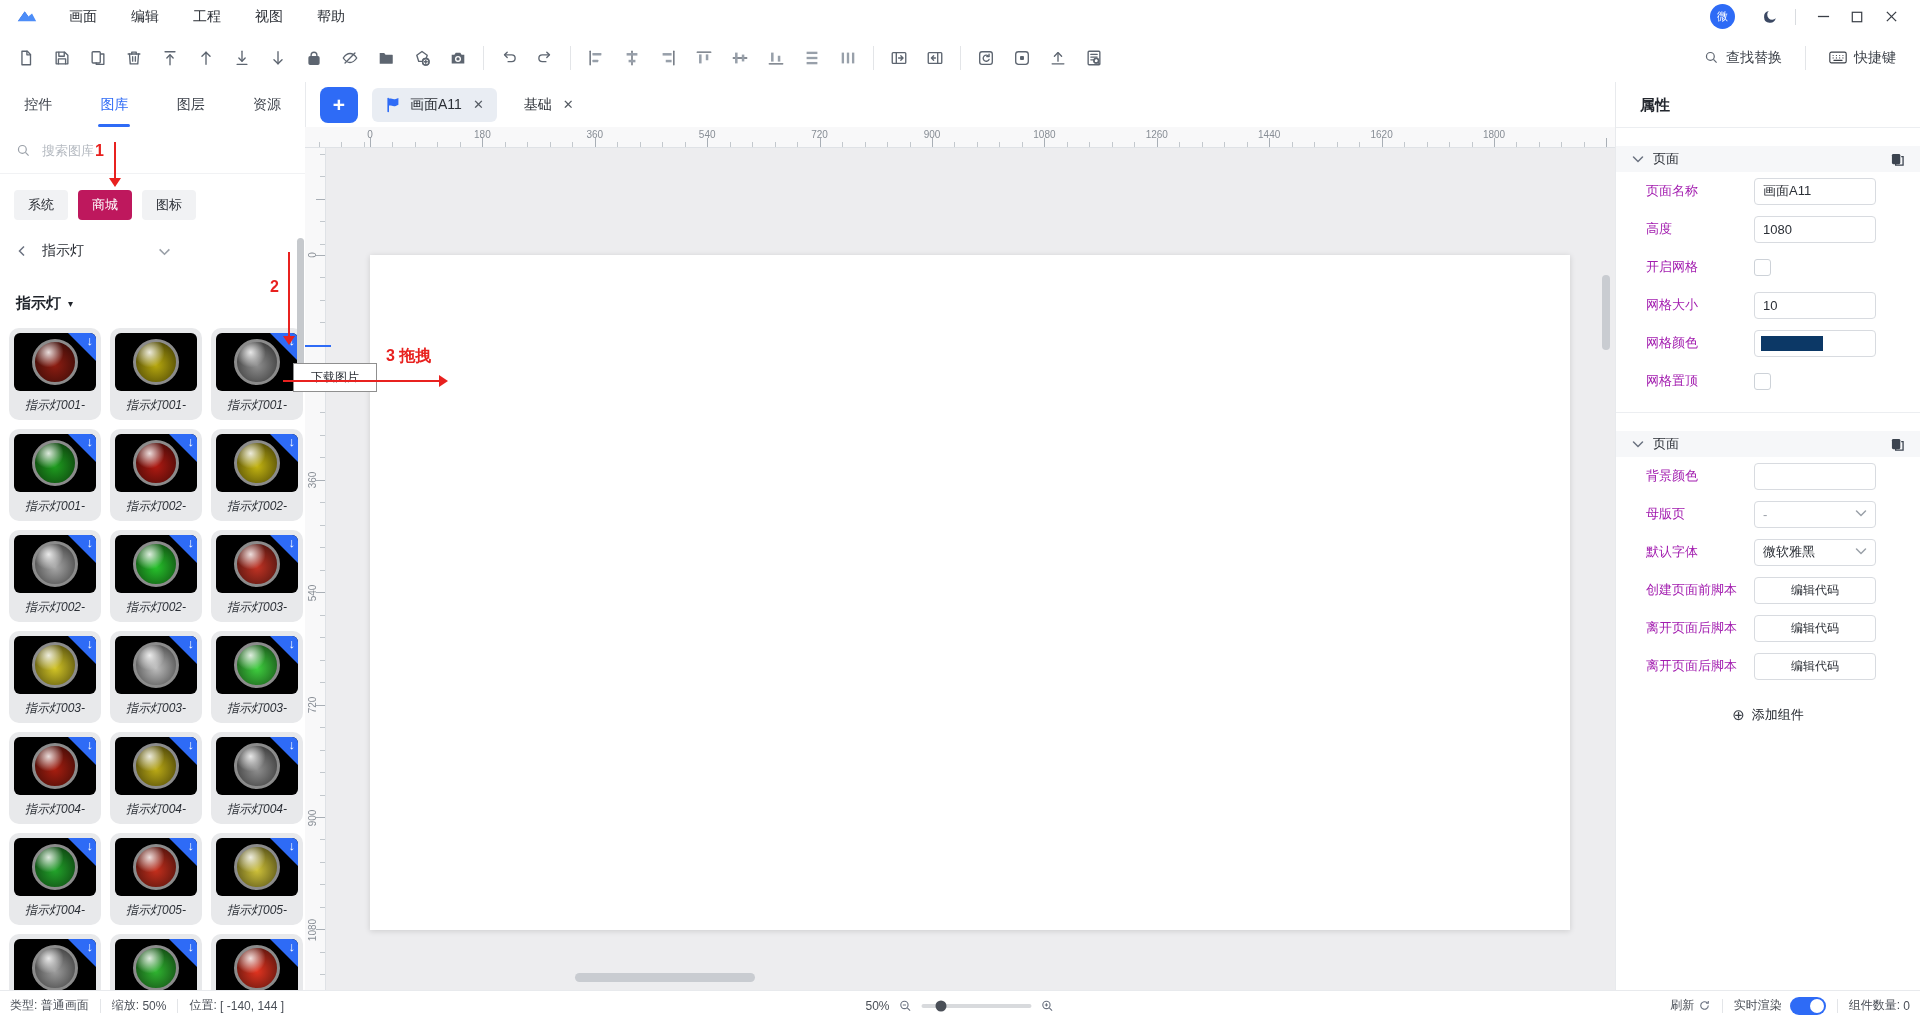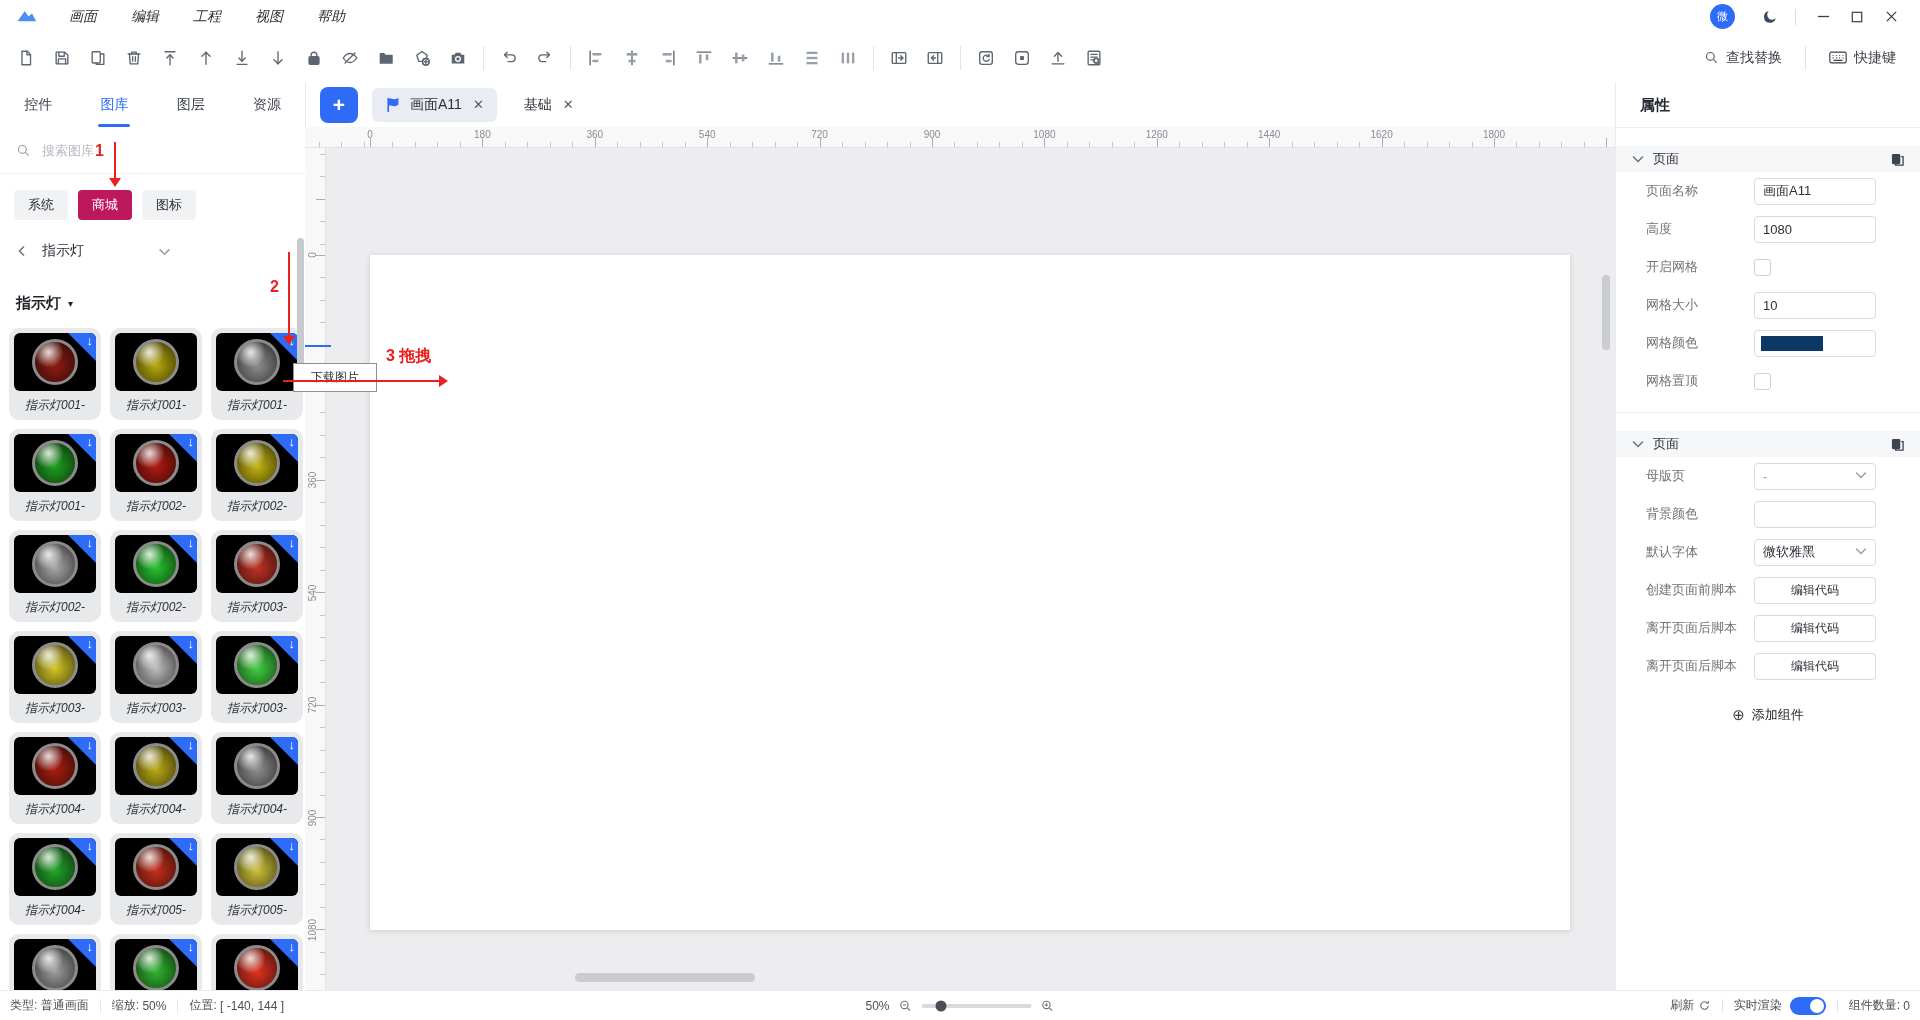--- a/index.html
+++ b/index.html
@@ -141,7 +141,7 @@
         <path d="M9.5 6l4 5.5 4-3.2L22 16.5H2z" fill="#4d8df8"></path>
       </svg>
   </span>
-  <span style="display:flex;font-style:italic;">
+  <span style="display:flex;">
       <span class="menu-item">画面</span>
       <span class="menu-item">编辑</span>
       <span class="menu-item">工程</span>

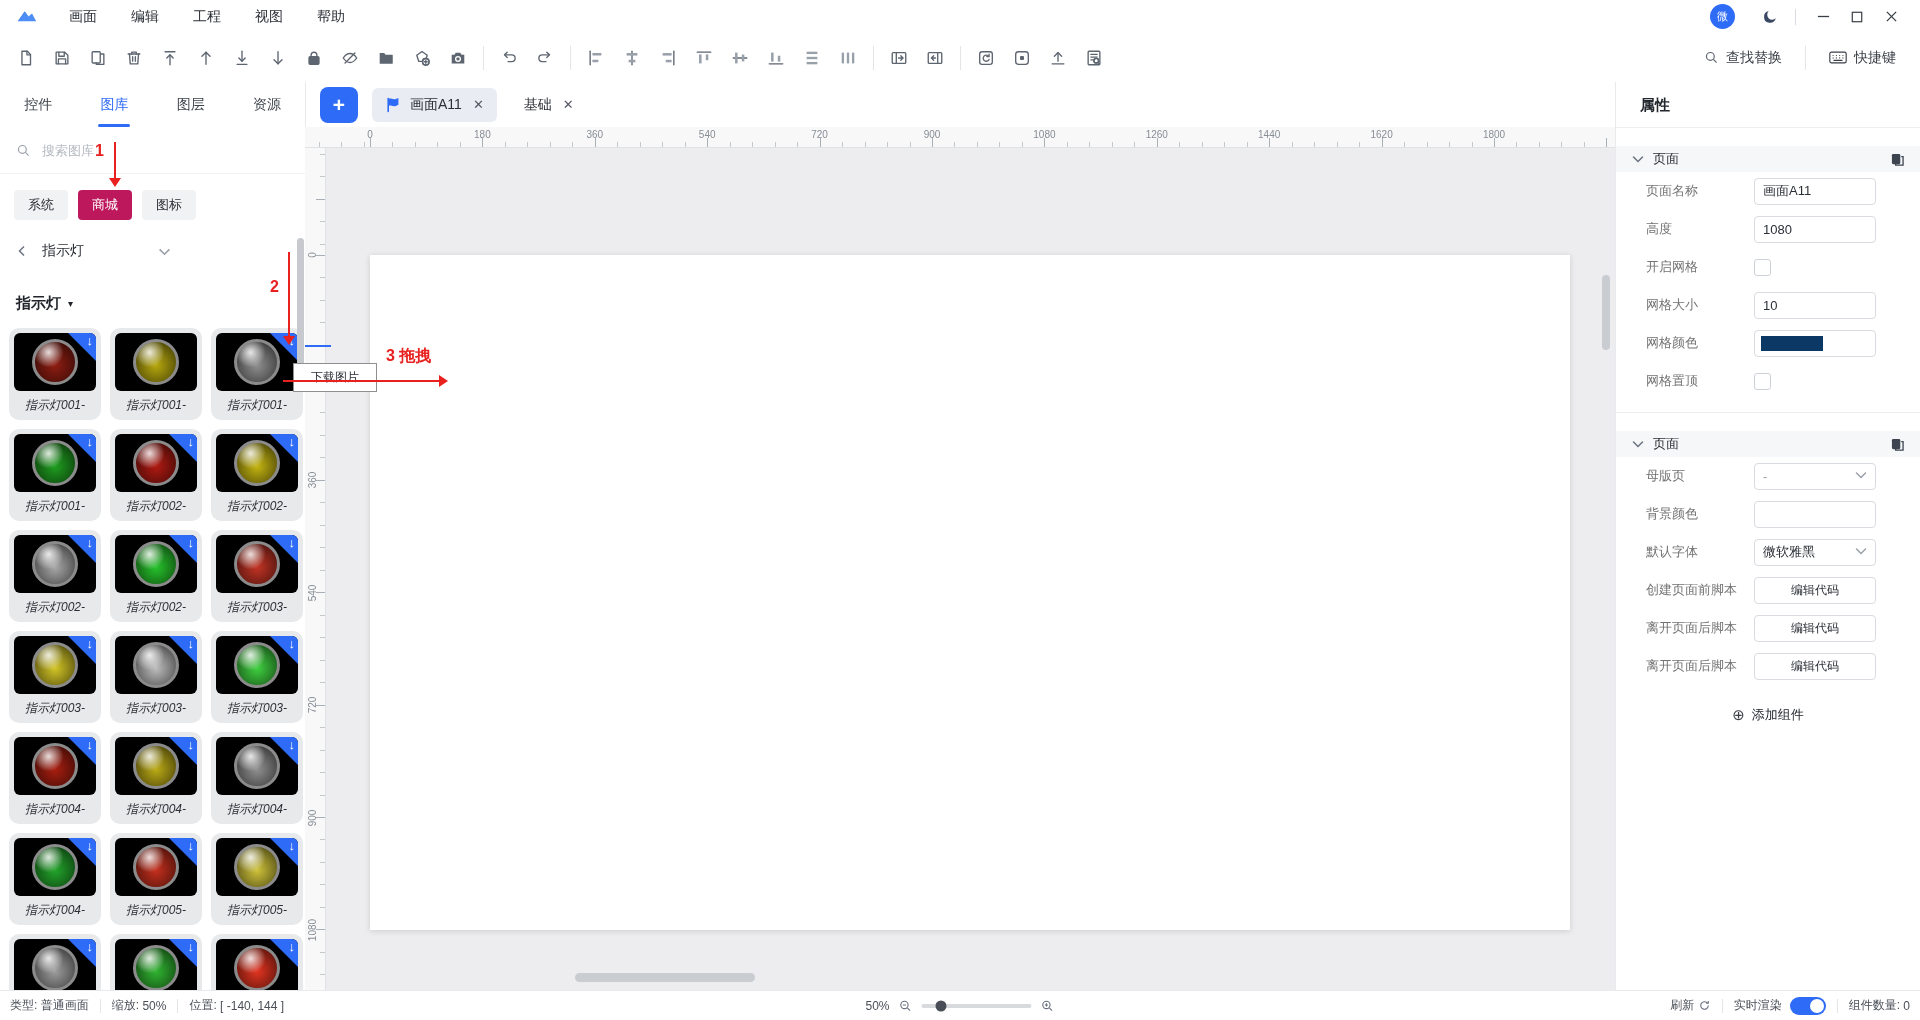--- a/index.html
+++ b/index.html
@@ -91,7 +91,7 @@
        padding:0 16px;font-size:13px;color:#2b2f36;}
   .rp-sec .sec-copy{margin-left:auto;display:flex;}
   .rp-row{height:38px;display:flex;align-items:center;padding-left:30px;}
-  .rp-label{width:108px;font-size:13px;color:#737373;flex:0 0 auto;}
+  .rp-label{width:108px;font-size:13px;color:#a21caf;flex:0 0 auto;}
   .rp-input{width:122px;height:27px;border:1px solid #d8dbe0;border-radius:4px;background:#fff;
        font-size:13px;color:#2b2f36;padding:0 8px;box-sizing:border-box;font-family:inherit;outline:none;}
   .rp-select{width:122px;height:27px;border:1px solid #d8dbe0;border-radius:4px;background:#fff;

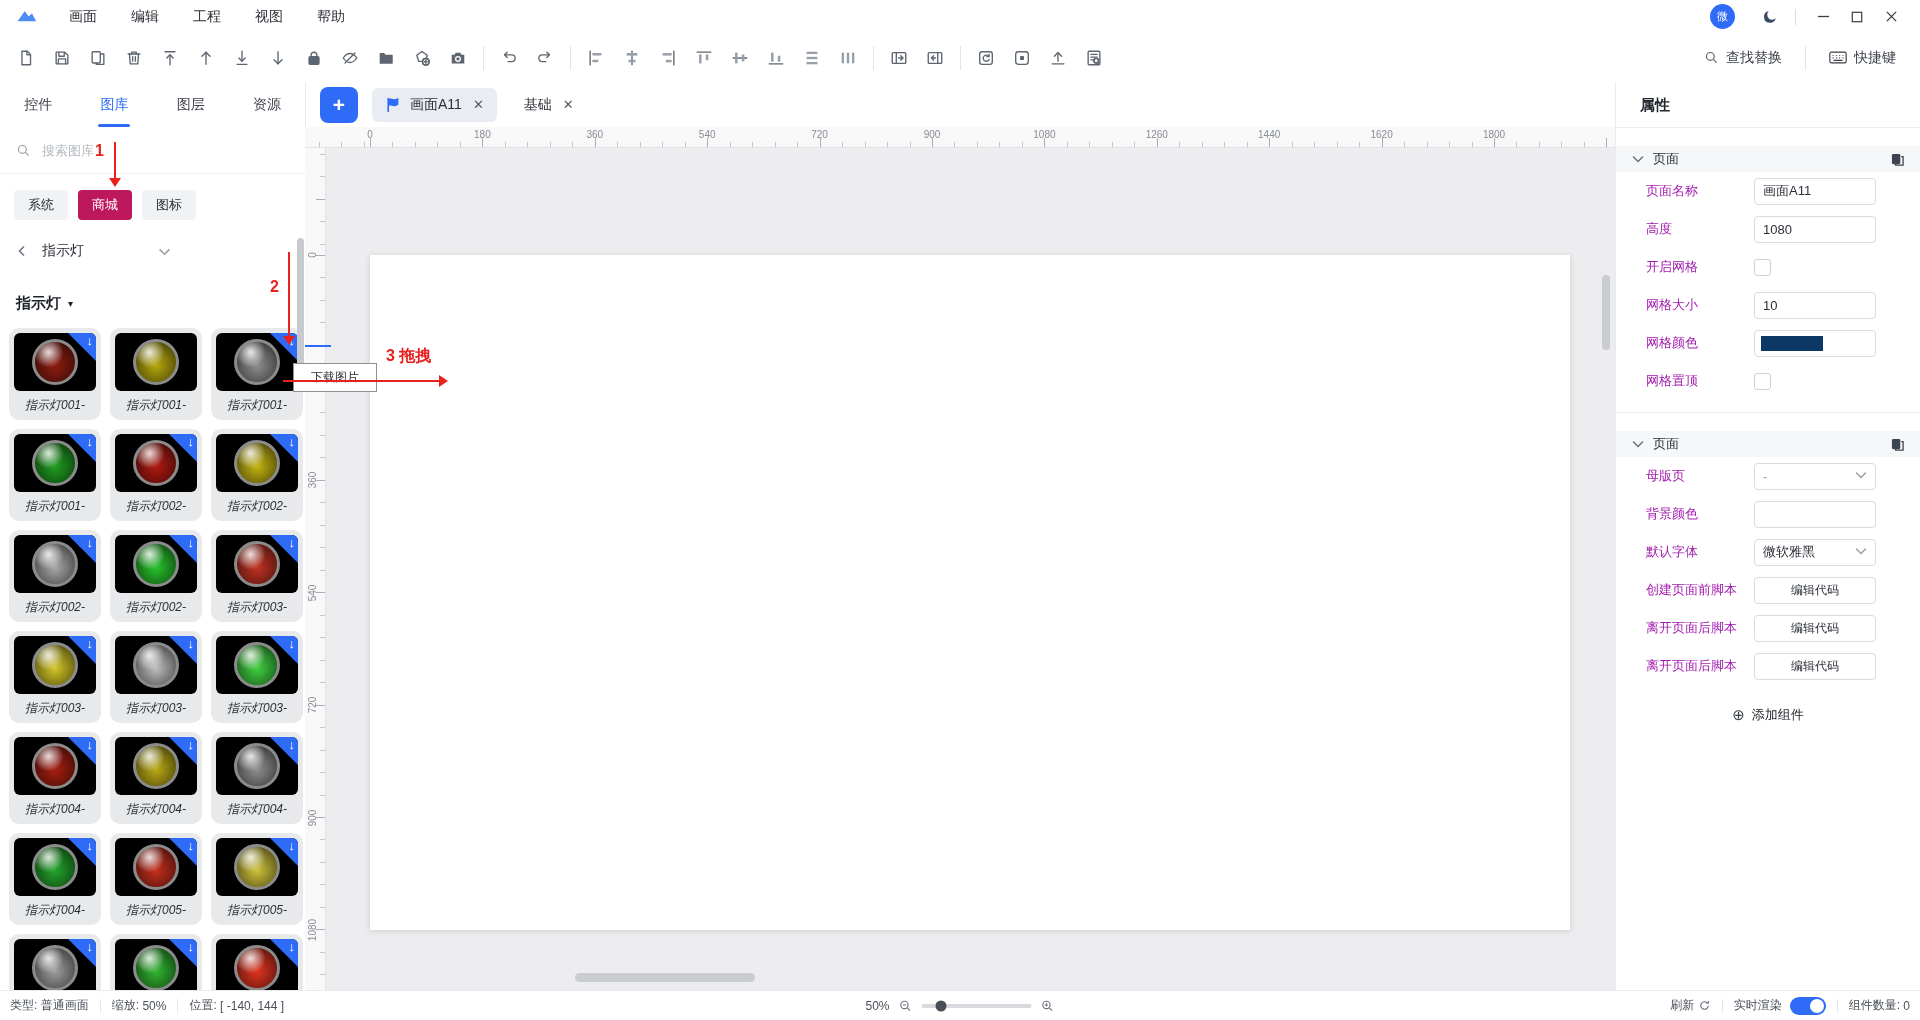--- a/index.html
+++ b/index.html
@@ -703,6 +703,10 @@
         </span>
       </div>
       <div class="rp-row">
+        <span class="rp-label">背景颜色</span>
+        <input class="rp-input" style="">
+      </div>
+      <div class="rp-row">
         <span class="rp-label">母版页</span>
         <span class="rp-select dim">
           <span>-</span>
@@ -710,10 +714,6 @@
               <path d="M1.5 4l4.5 4.5L10.5 4"></path>
             </svg></span>
         </span>
-      </div>
-      <div class="rp-row">
-        <span class="rp-label">背景颜色</span>
-        <input class="rp-input" style="">
       </div>
       <div class="rp-row">
         <span class="rp-label">默认字体</span>

